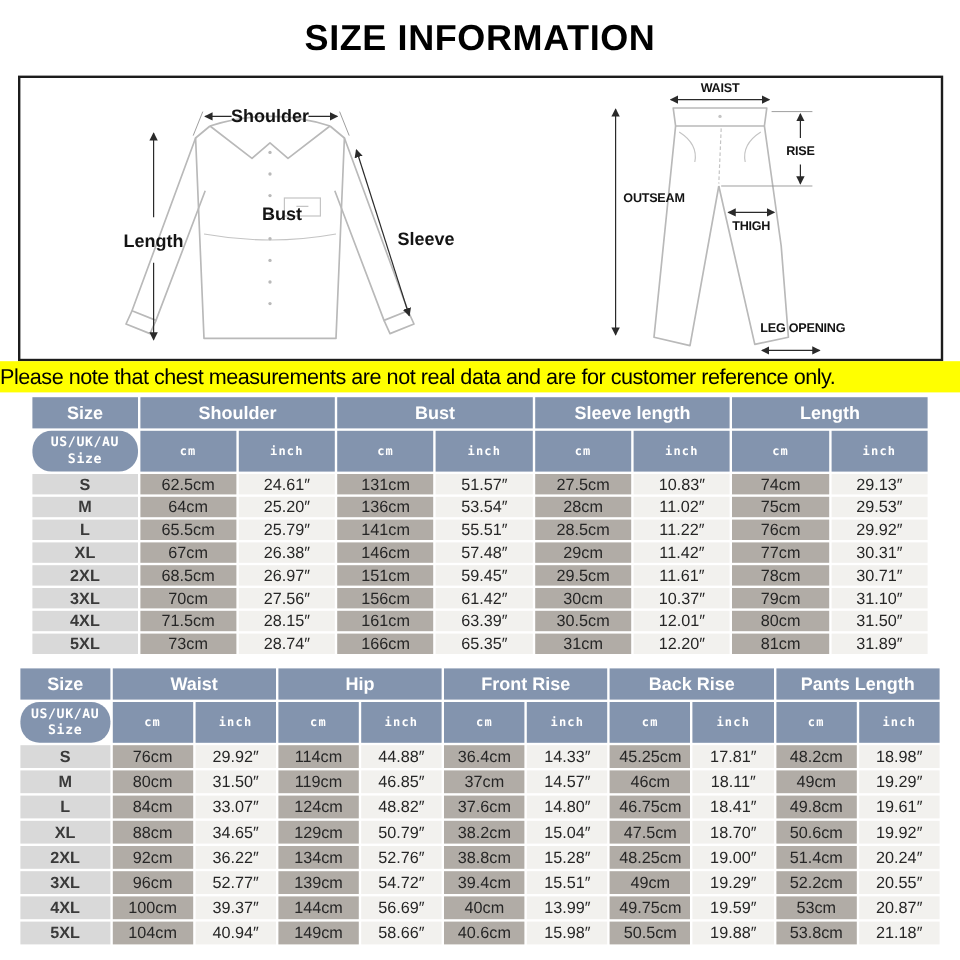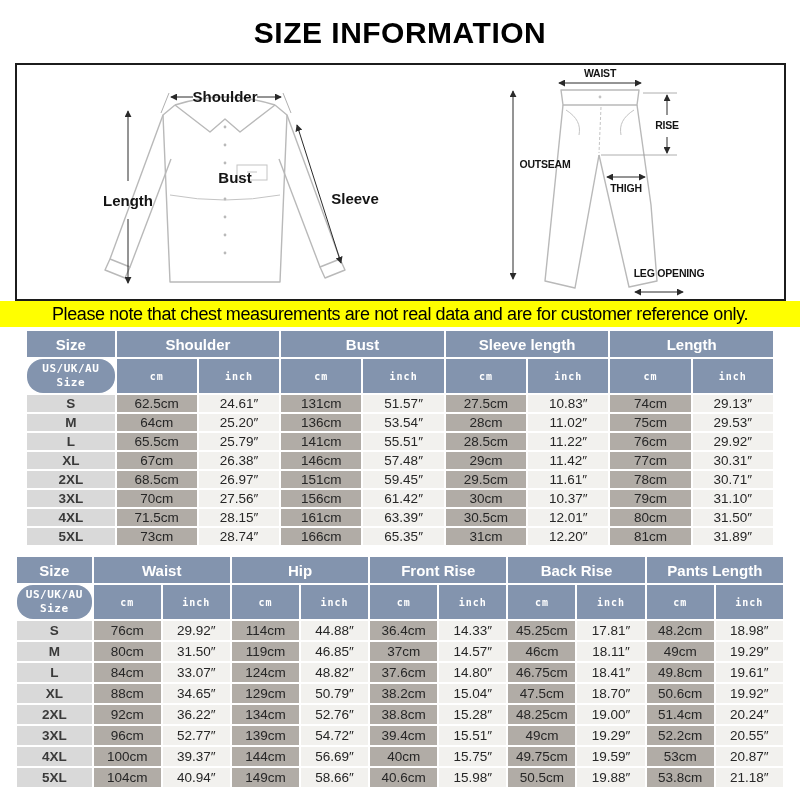--- a/index.html
+++ b/index.html
@@ -20,7 +20,7 @@
   .ref{fill:none;stroke:#9a9a9a;stroke-width:.8;}
   .note{position:absolute;left:0;top:301px;width:800px;height:26px;line-height:26px;
         background:var(--note-bg,#ffff00);color:var(--note-text,#000);
-        font-size:18px;letter-spacing:-0.4px;white-space:nowrap;text-align:center;}
+        font-size:18px;letter-spacing:-0.4px;white-space:nowrap;}
   table.sizes{position:absolute;border-collapse:separate;border-spacing:2px;
               table-layout:fixed;}
   .t1{left:25px;top:329px;width:750px;}

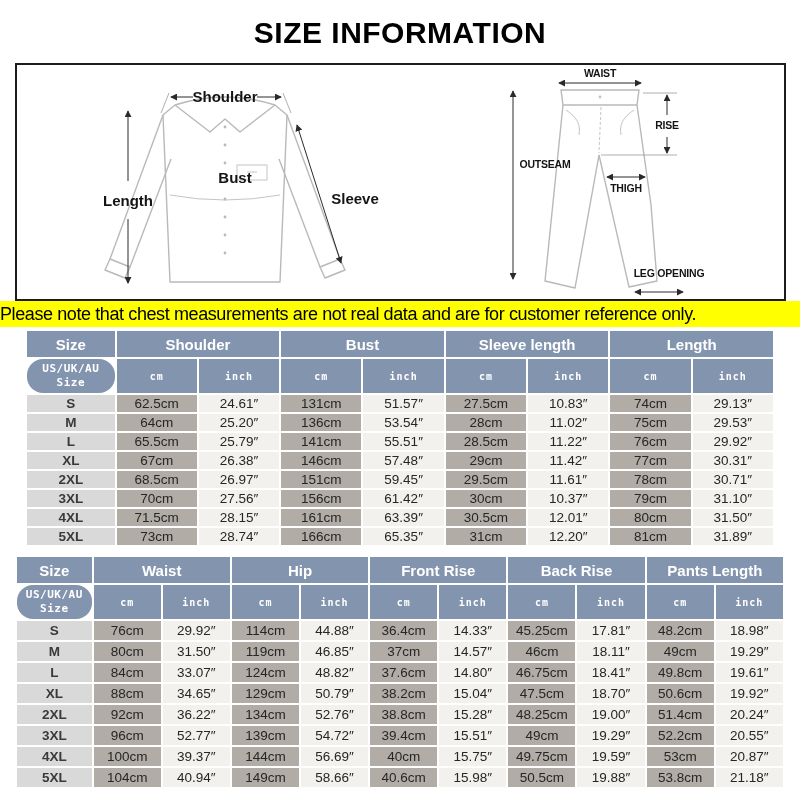--- a/index.html
+++ b/index.html
@@ -373,7 +373,7 @@
           <td class="cm-cell">144cm</td>
           <td class="inch-cell">56.69″</td>
           <td class="cm-cell">40cm</td>
-          <td class="inch-cell">15.75″</td>
+          <td class="inch-cell">13.99″</td>
           <td class="cm-cell">49.75cm</td>
           <td class="inch-cell">19.59″</td>
           <td class="cm-cell">53cm</td>

